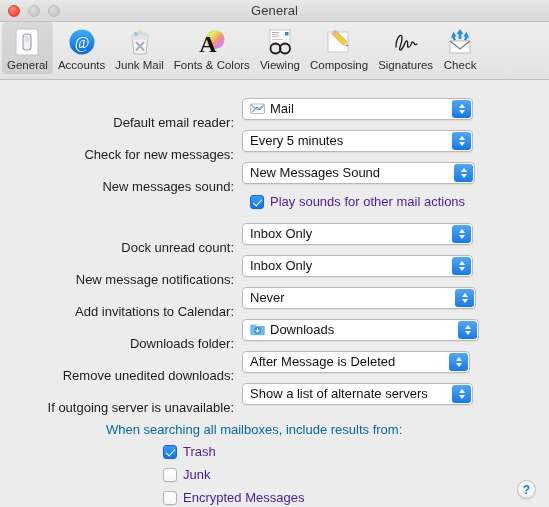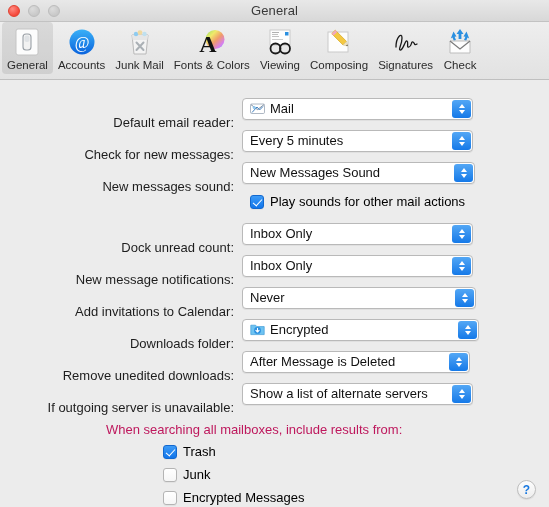--- a/index.html
+++ b/index.html
@@ -216,7 +216,7 @@
   }
   .cb-label {
     font-size: 13px;
-    color: #000000;
+    color: #4c1d95;
     line-height: 16px;
     white-space: nowrap;
   }

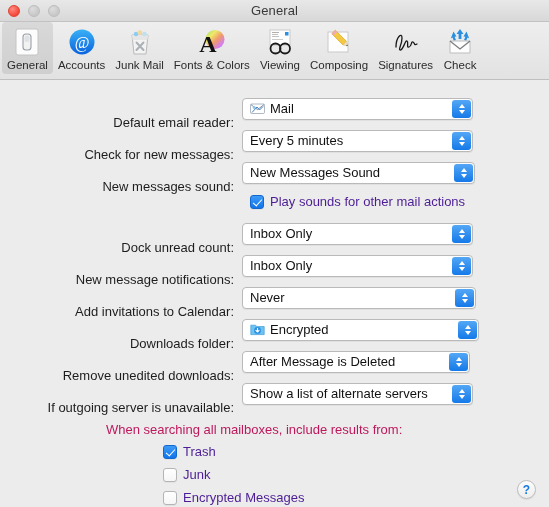--- a/index.html
+++ b/index.html
@@ -486,7 +486,7 @@
             <path d="M7.5 6.3 L7.5 9.6 M5.9 8.3 L7.5 10 L9.1 8.3" fill="none" stroke="#fff" stroke-width="1.1" stroke-linecap="round" stroke-linejoin="round"></path>
           </svg>
         </span>
-        <span class="ptext">Encrypted</span>
+        <span class="ptext">Downloads</span>
         <span class="arrows">
           <span class="chev up"></span>
             <span class="chev down"></span>

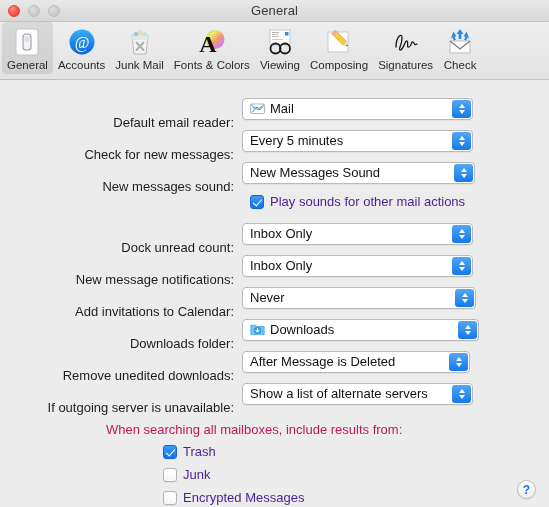--- a/index.html
+++ b/index.html
@@ -233,7 +233,7 @@
   }
   .searchsec .sectitle {
     font-size: 13px;
-    color: #be185d;
+    color: #0369a1;
     margin-bottom: 7px;
     white-space: nowrap;
   }

